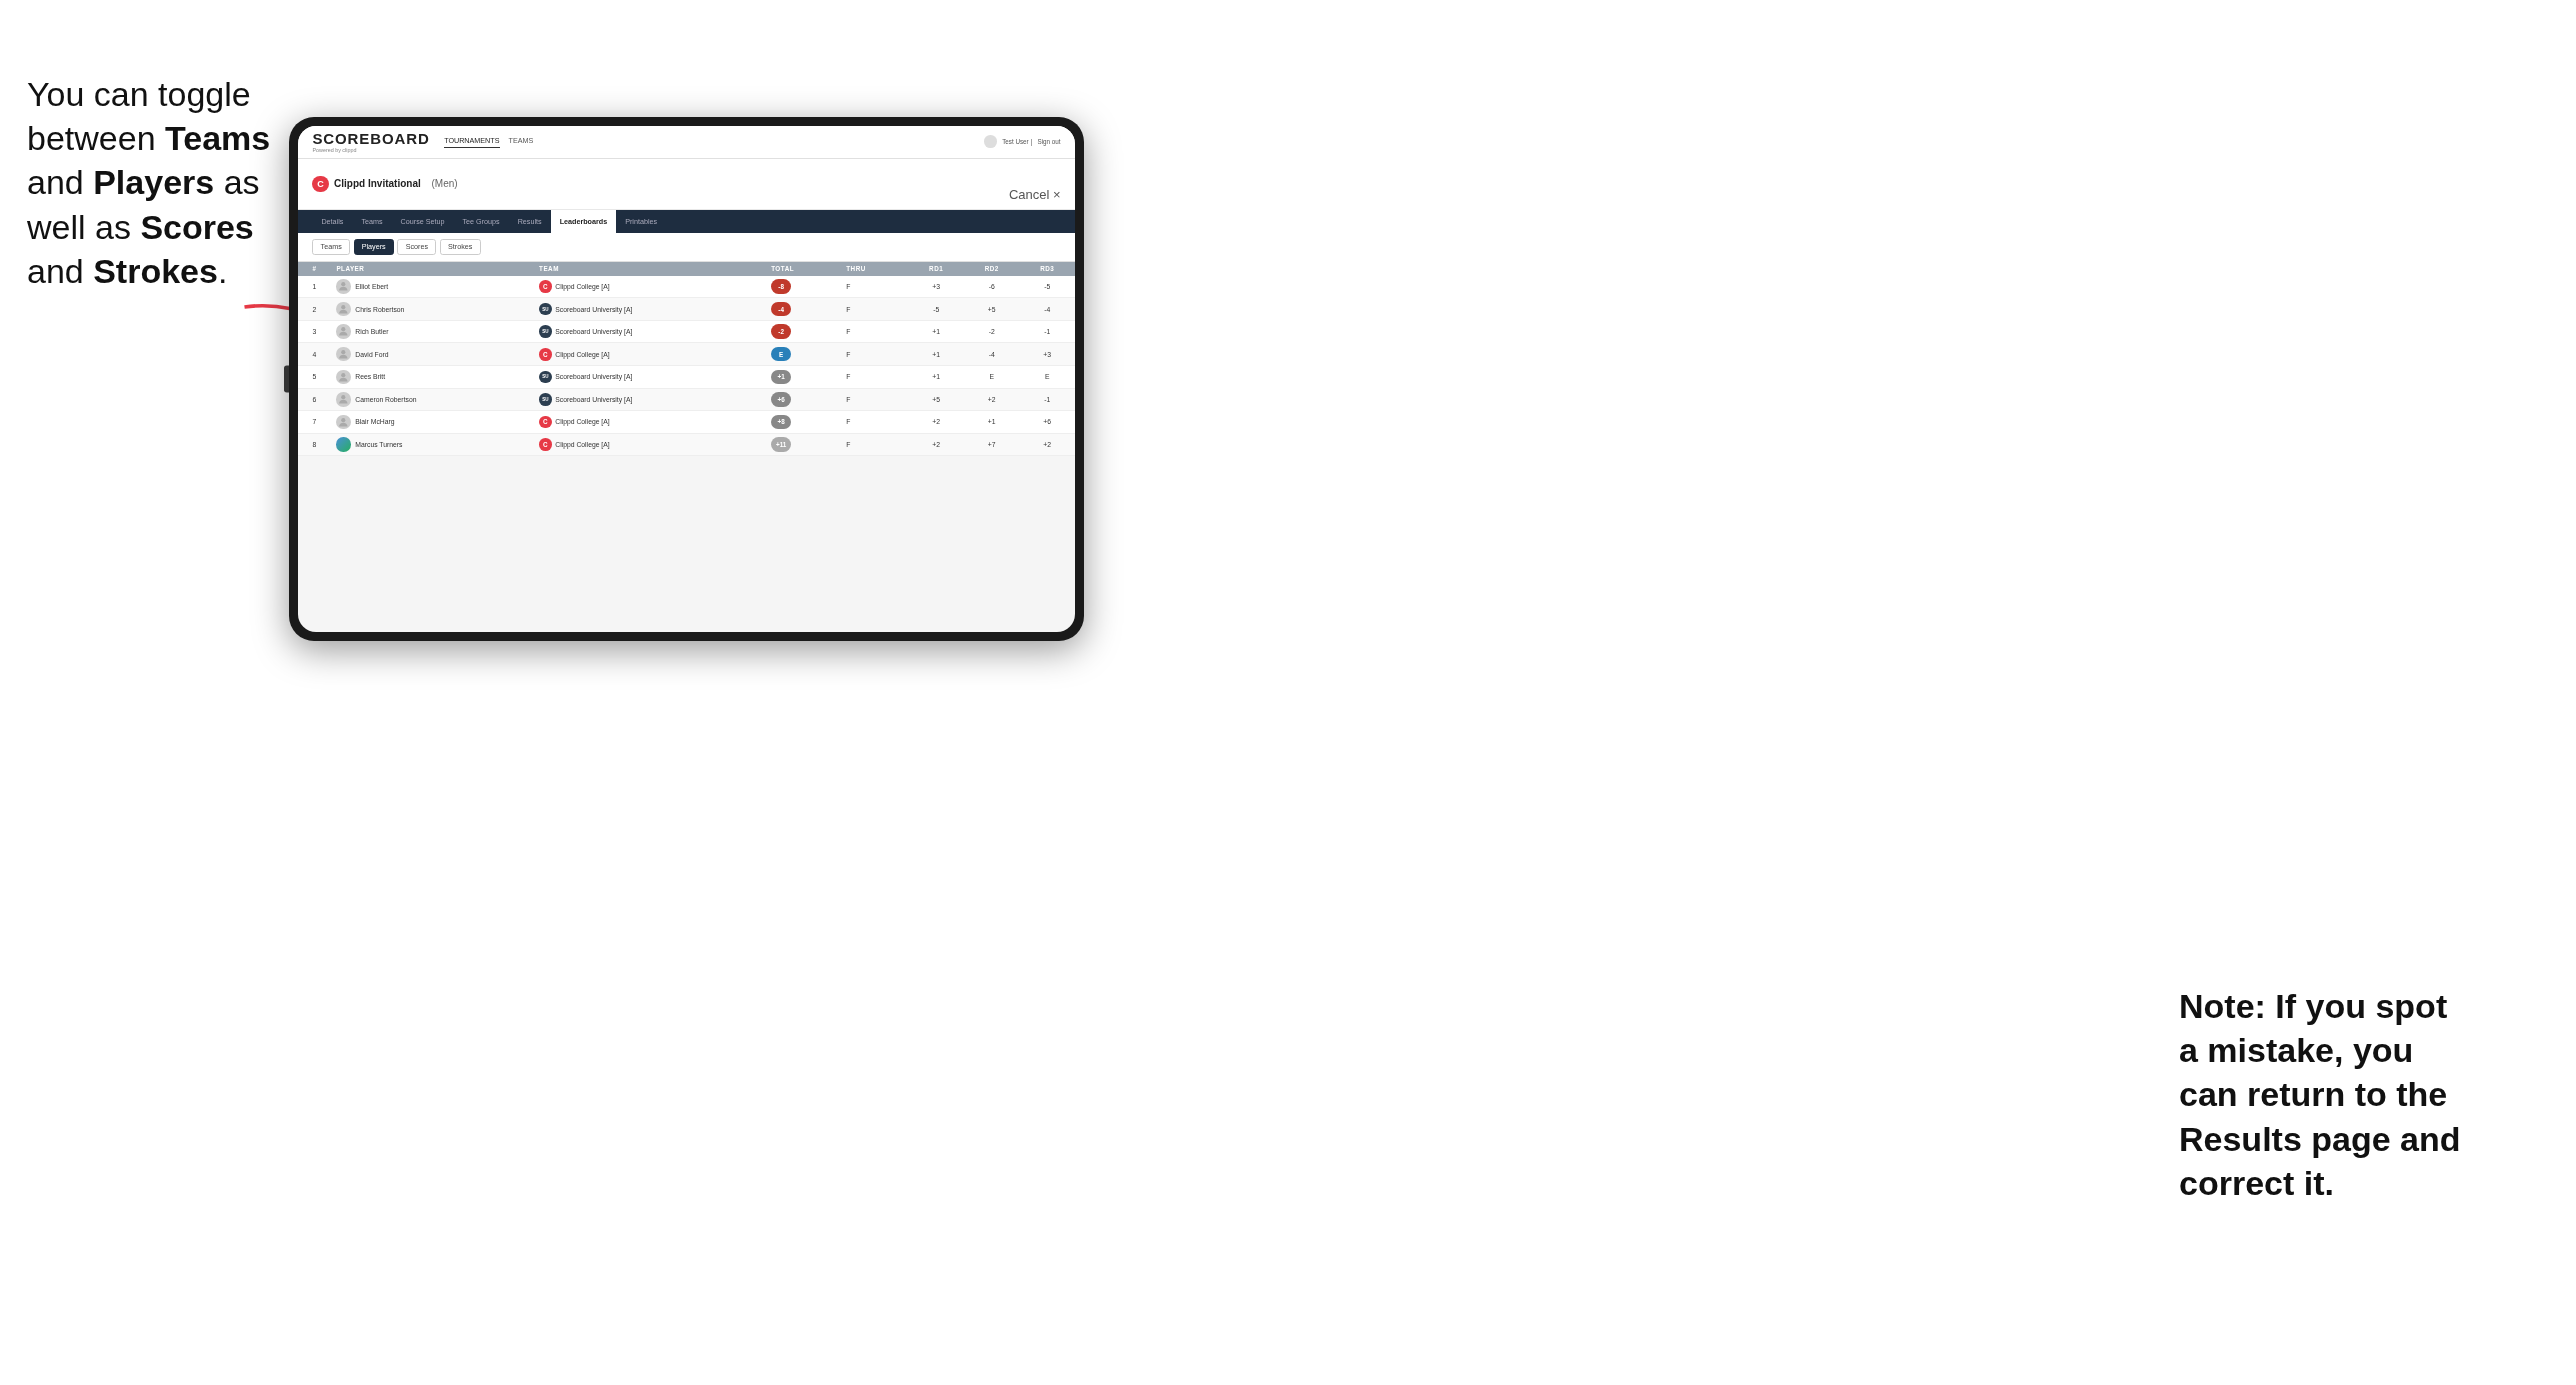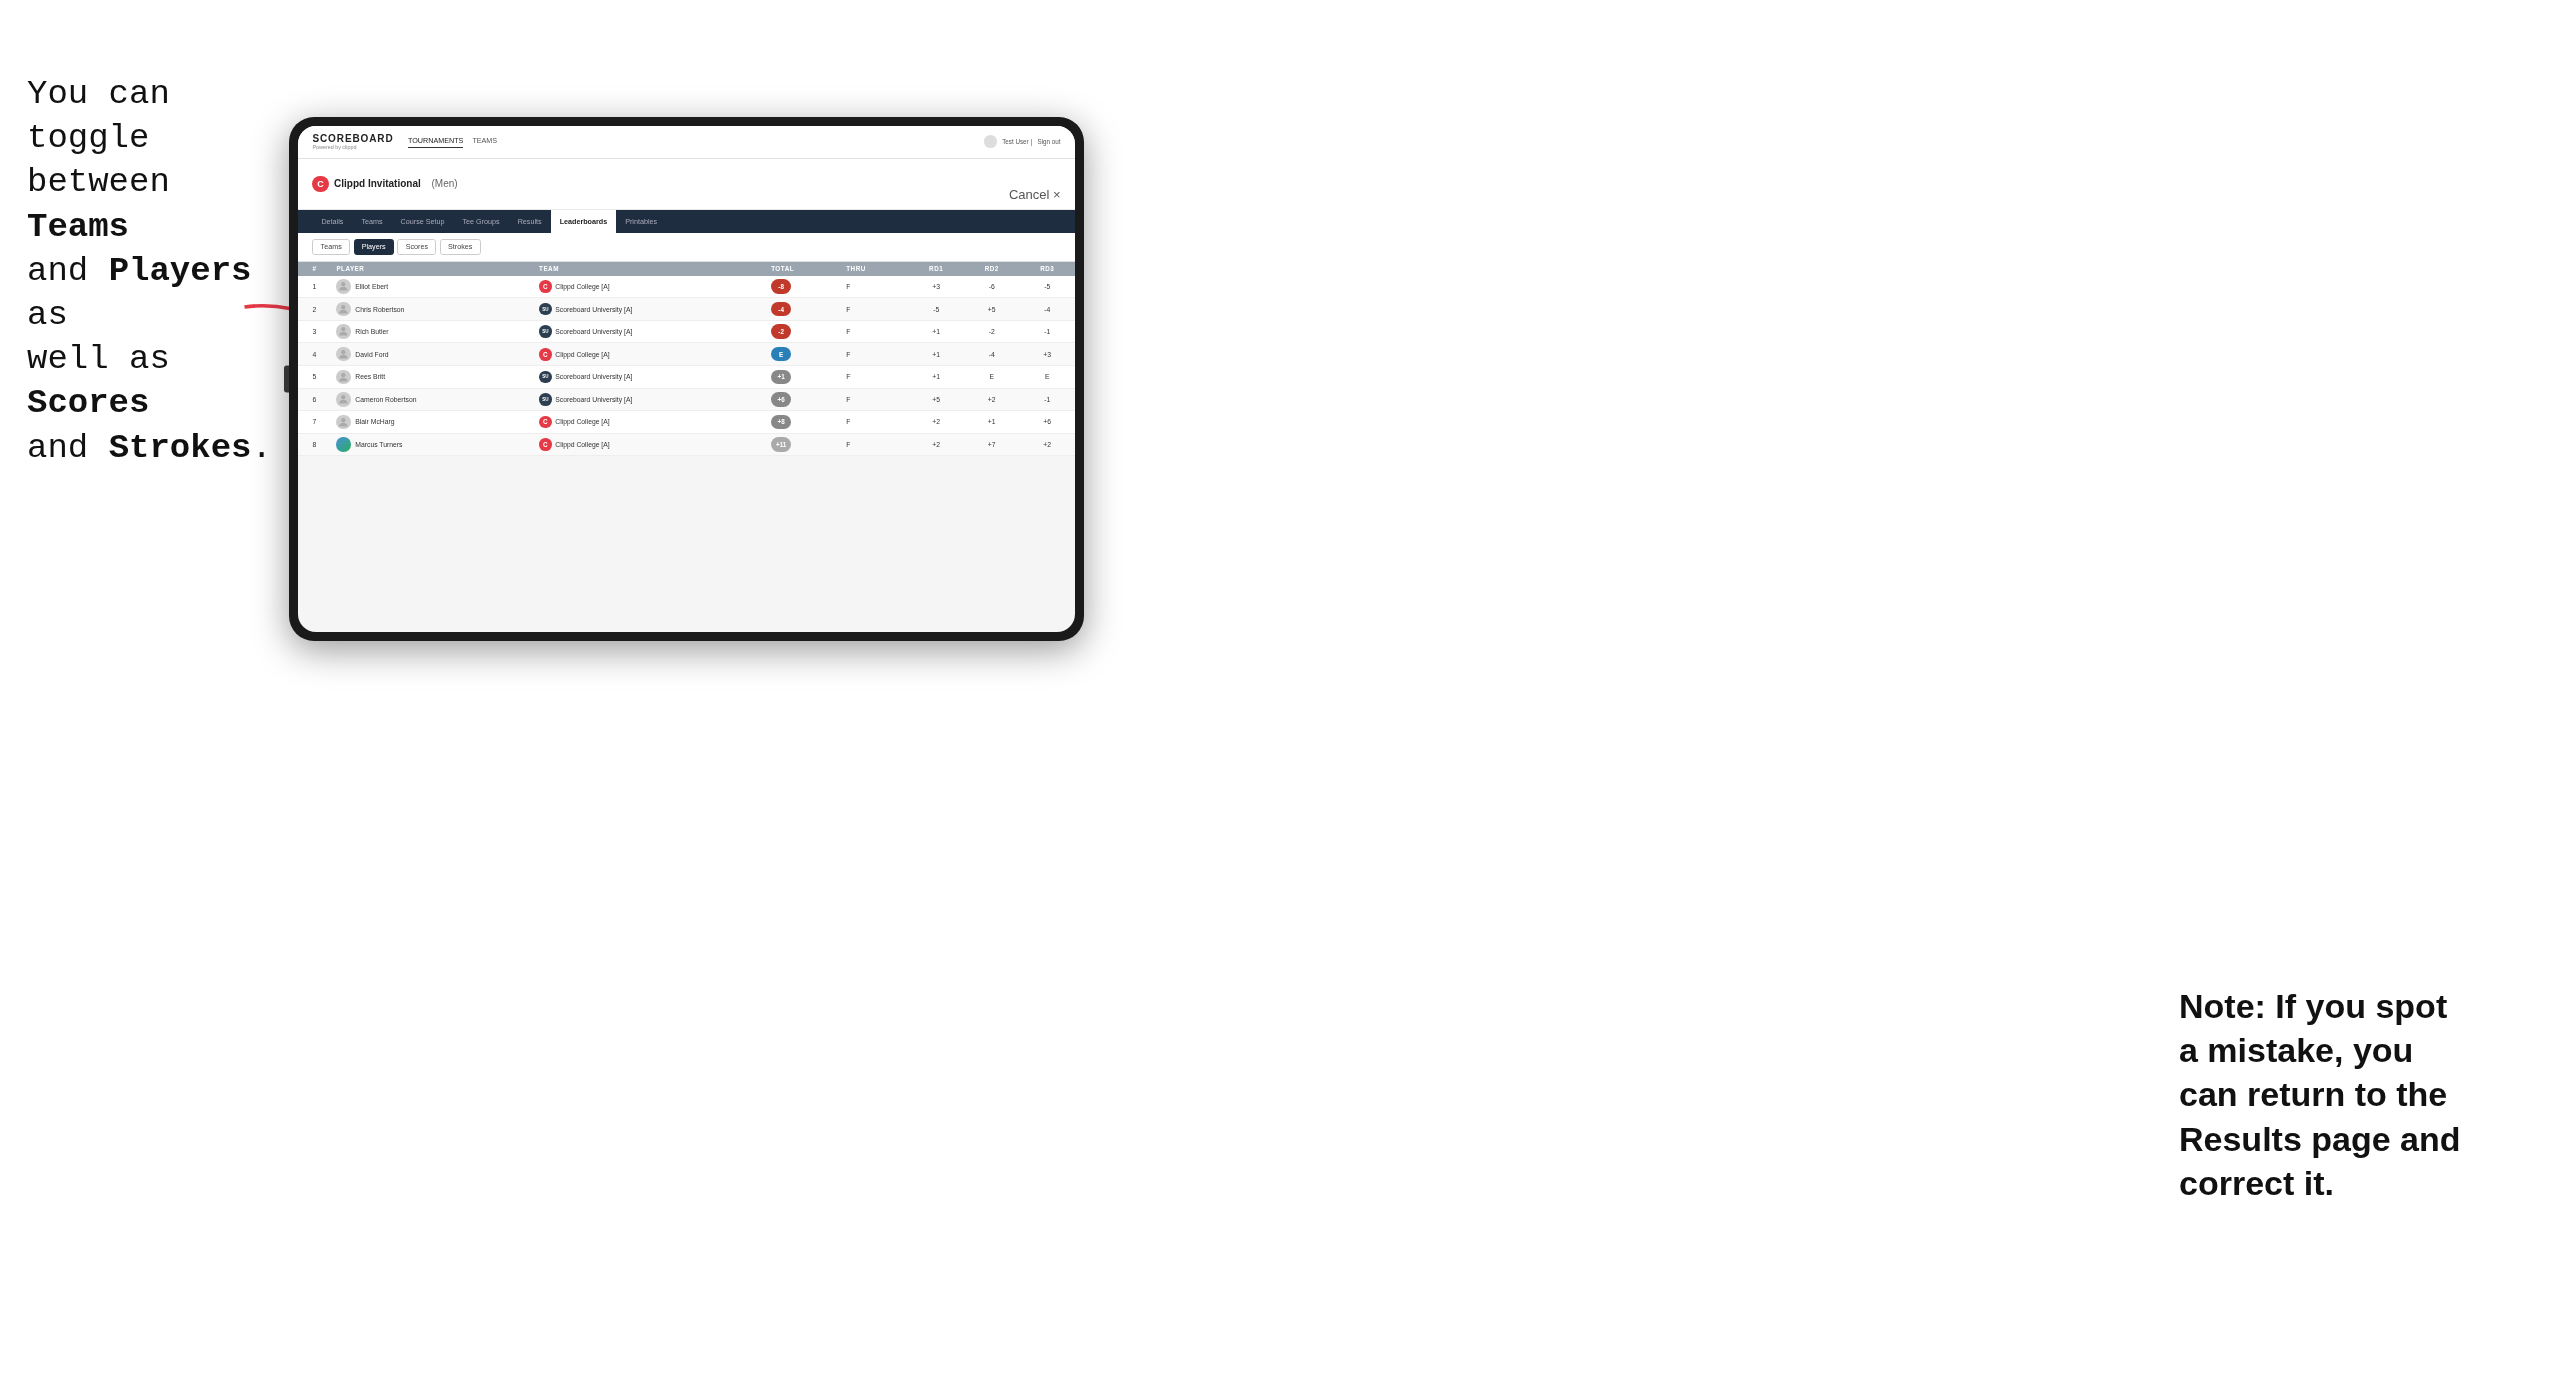--- a/index.html
+++ b/index.html
@@ -21,7 +21,6 @@
       font-size: 34px;
       line-height: 1.3;
       color: #111;
-      font-family: Liberation Mono, monospace;
     }
     .left-annotation strong { font-weight: 800; }
 

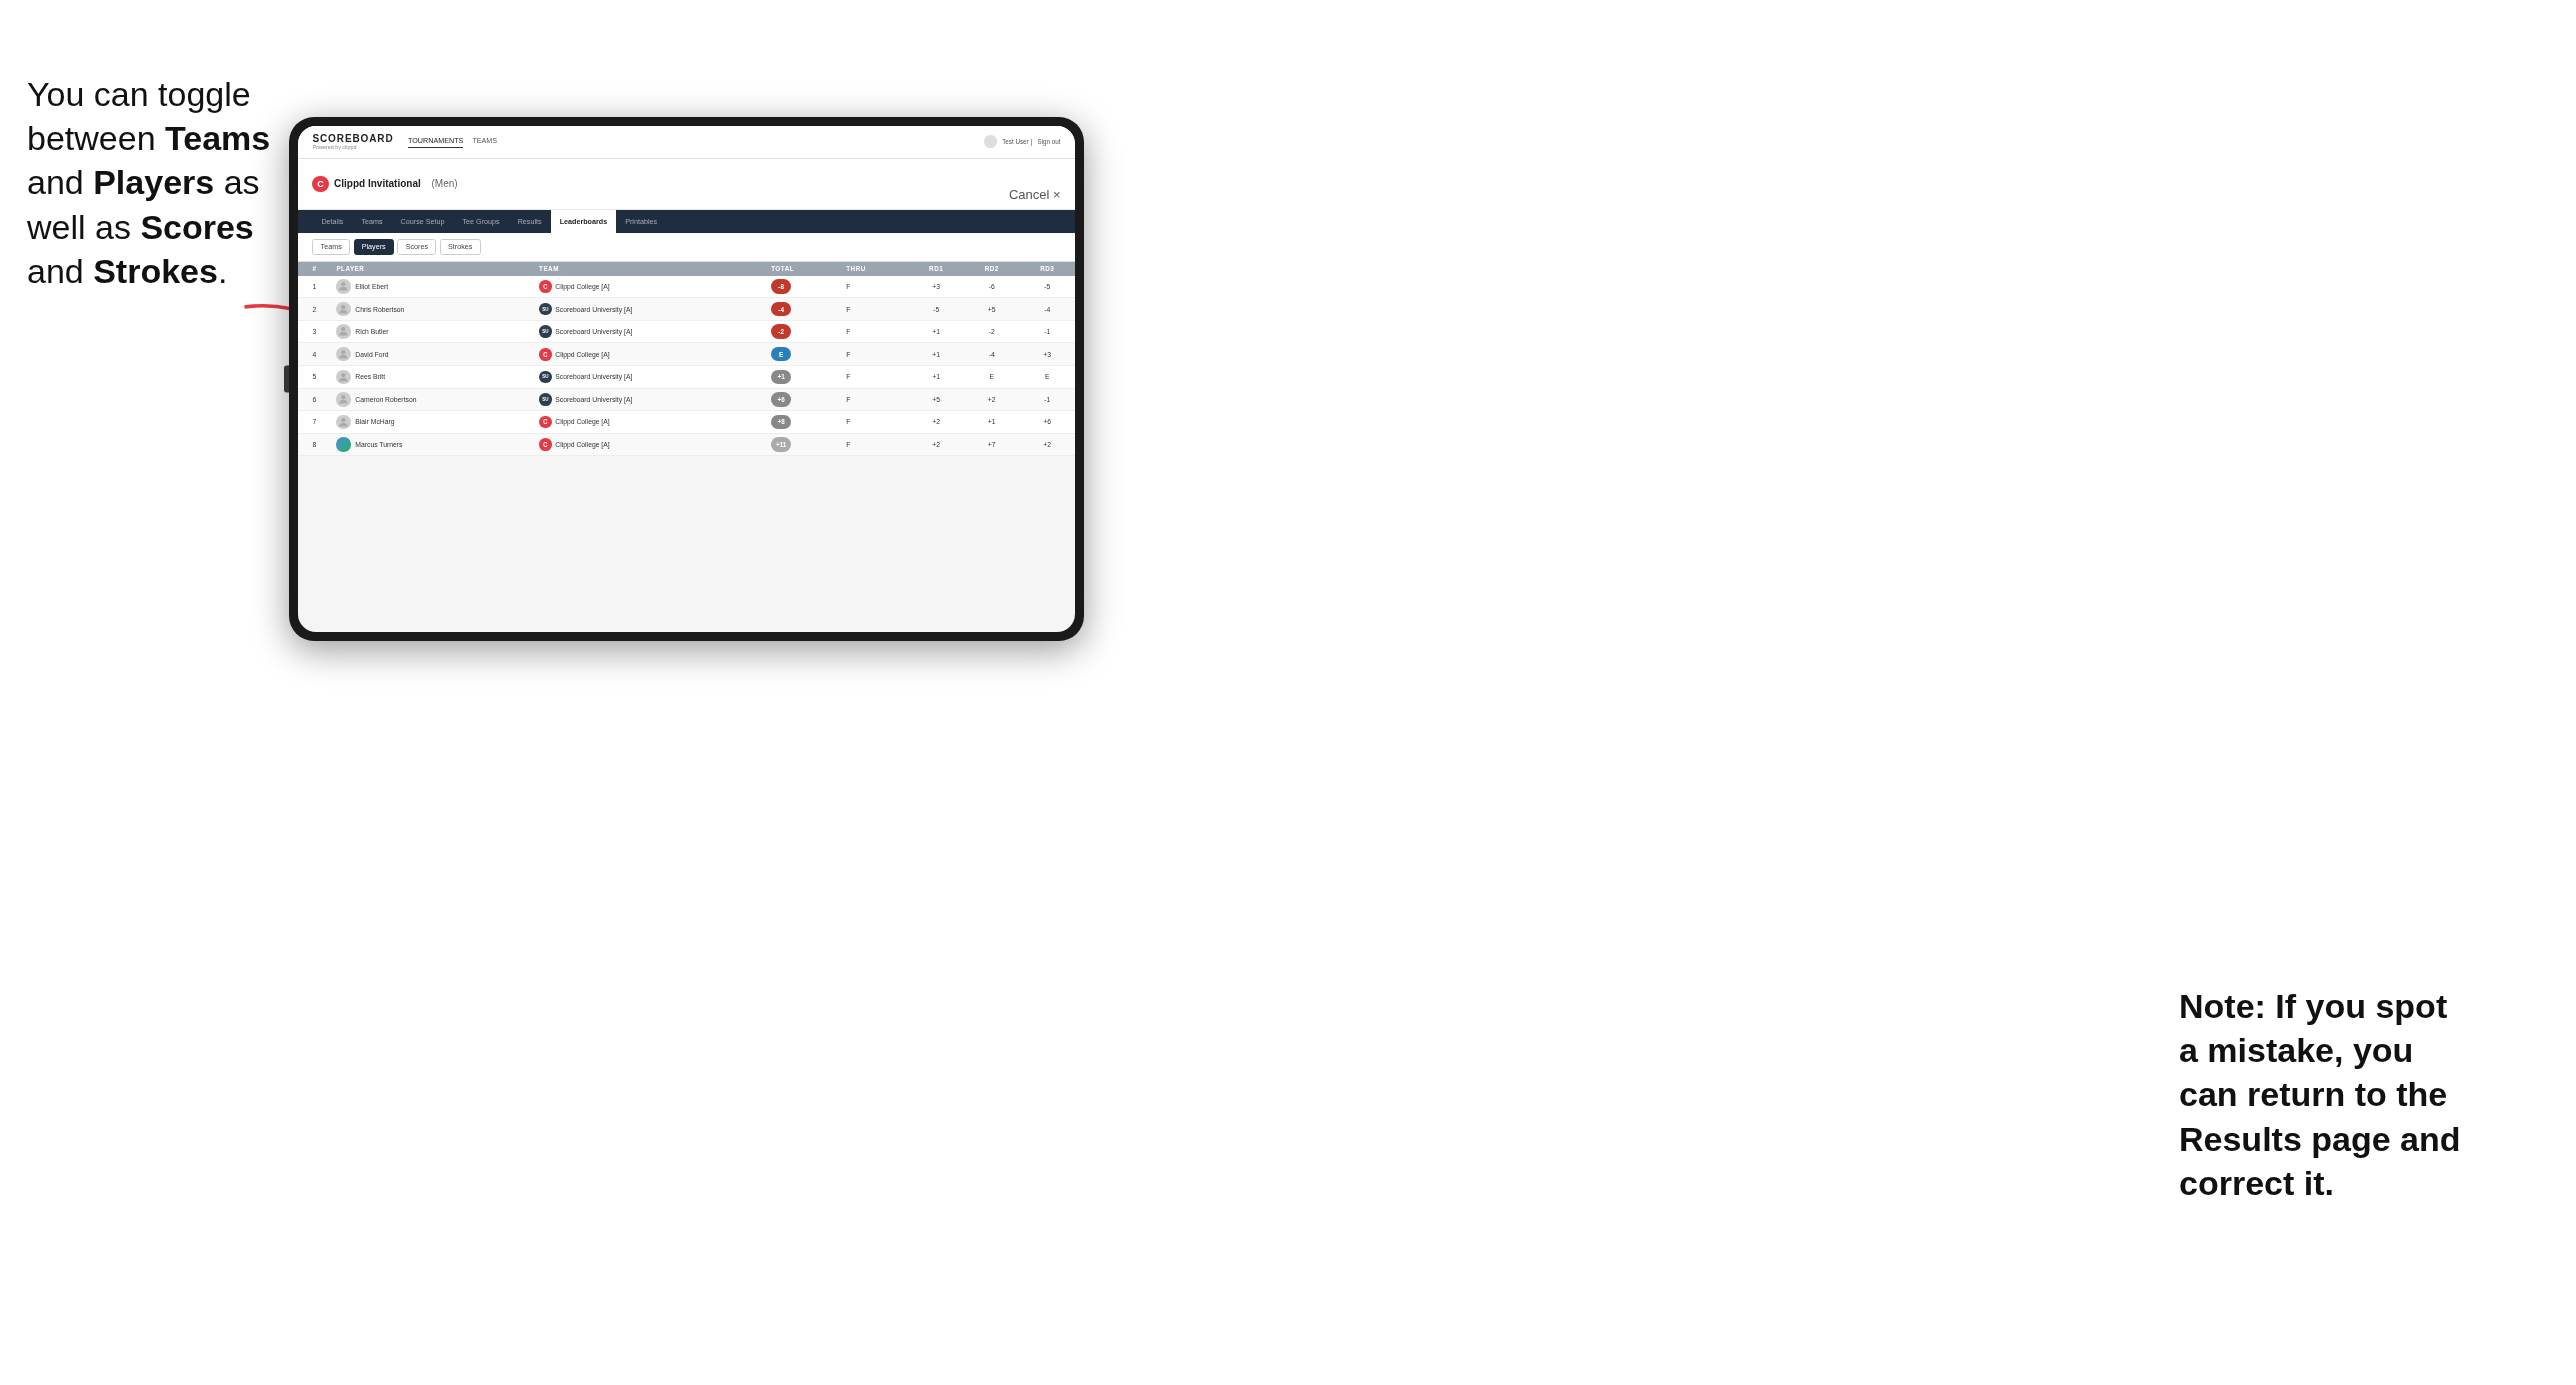--- a/index.html
+++ b/index.html
@@ -74,7 +74,7 @@
       margin-right: 14.4px;
     }
     .scoreboard-logo .logo-title {
-      font-size: 10px;
+      font-size: 15px;
       font-weight: 800;
       letter-spacing: 0.9px;
       color: #222;

